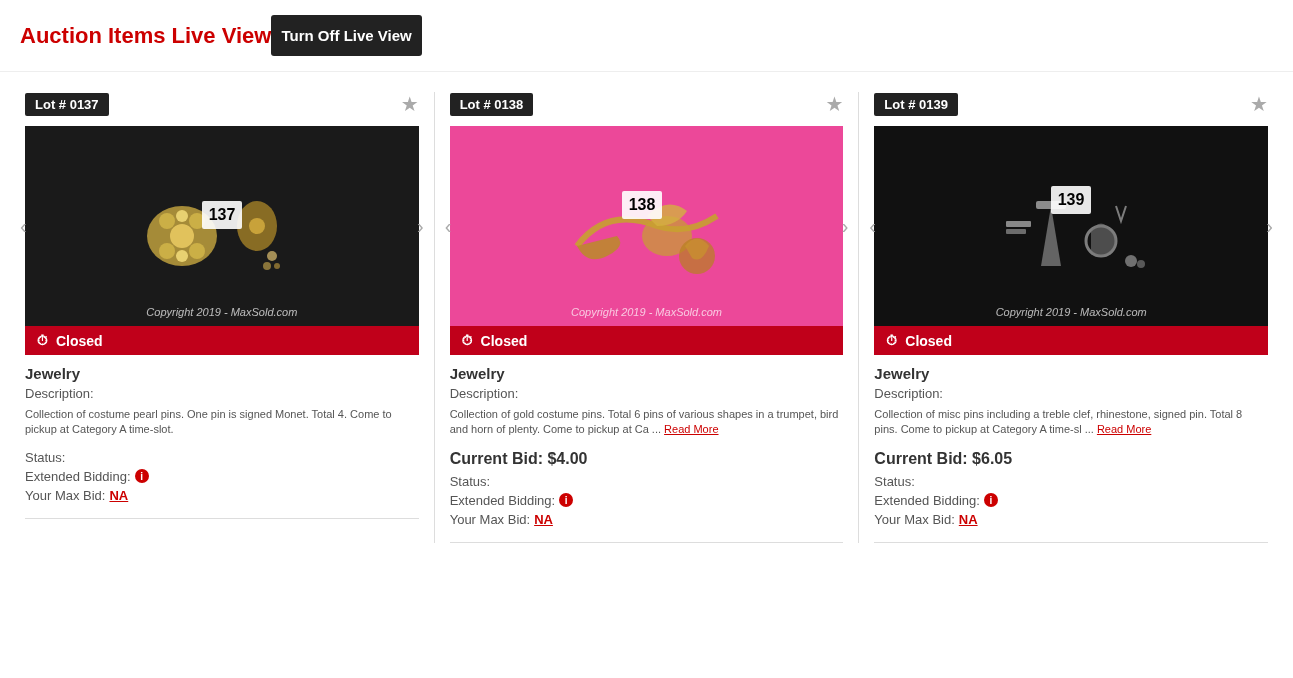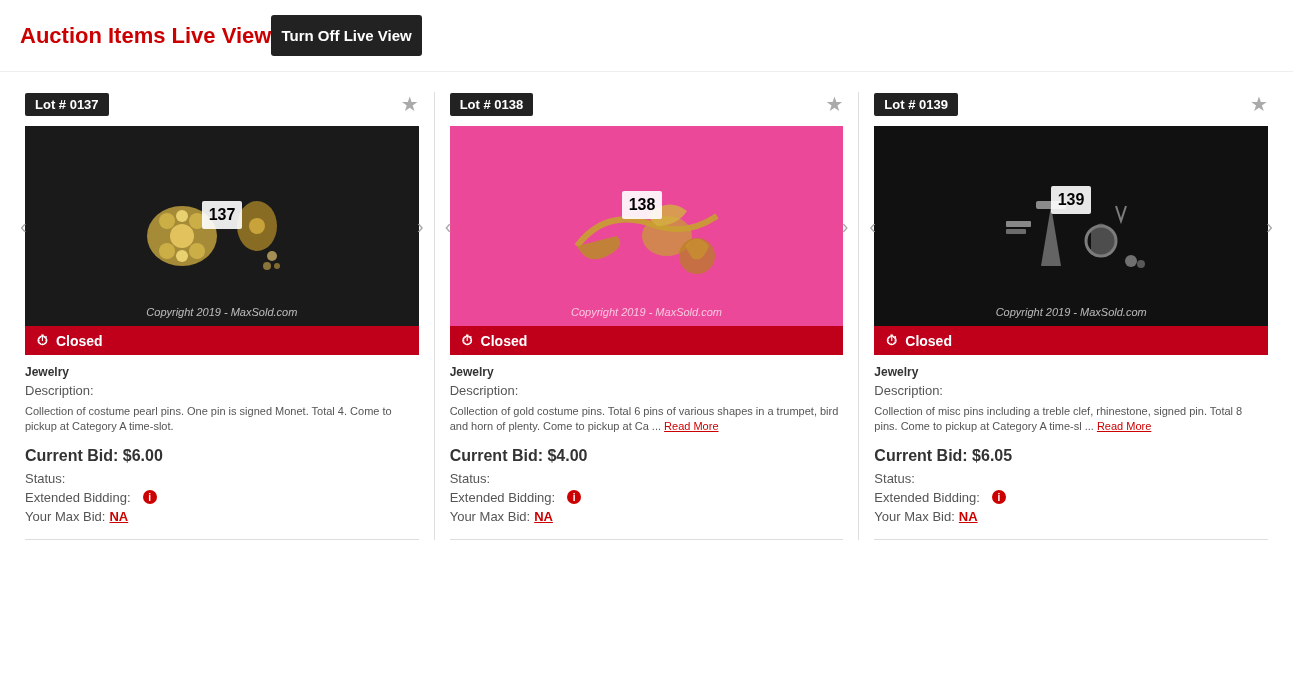--- a/index.html
+++ b/index.html
@@ -124,7 +124,7 @@
     }
 
     .item-title {
-      font-size: 12px;
+      font-size: 15px;
       font-weight: bold;
       margin-bottom: 4px;
       margin-top: 8px;

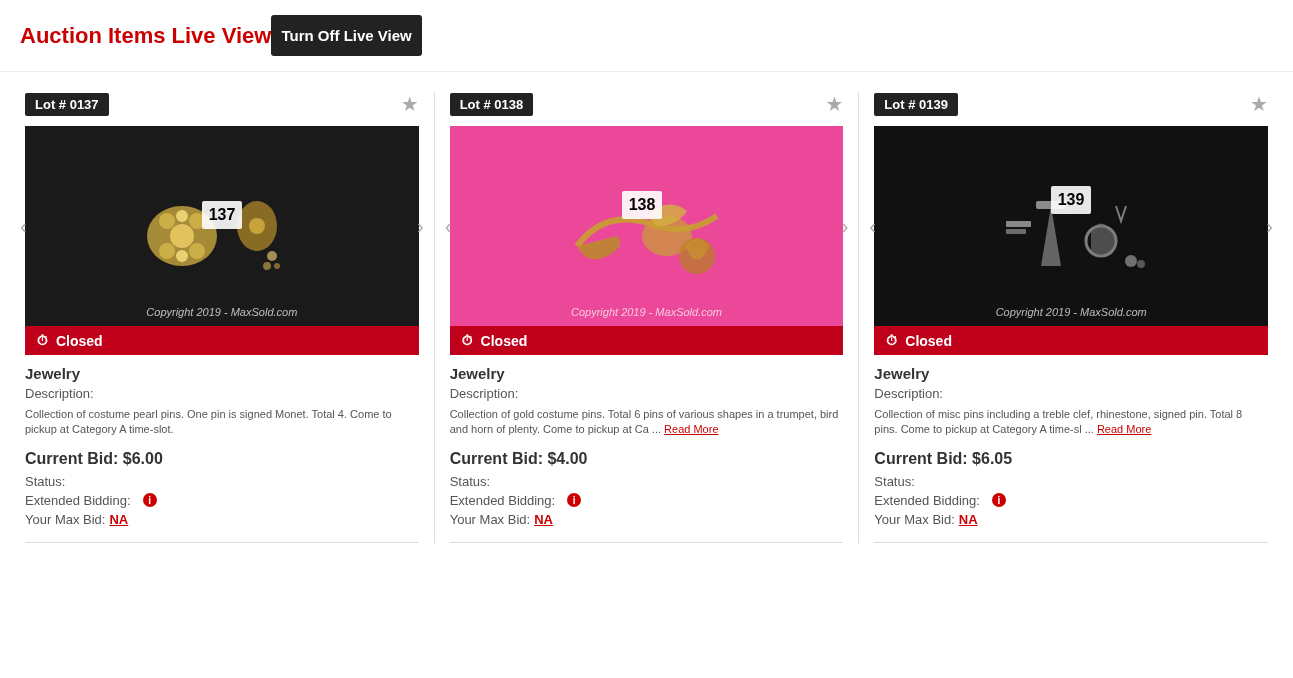--- a/index.html
+++ b/index.html
@@ -269,9 +269,6 @@
         Collection of costume pearl pins. One pin is signed Monet. Total 4. Come to pickup at Category A time-slot.
         
       </div>
-      <div class="current-bid">
-        Current Bid: $6.00
-      </div>
       <div class="status-row">Status:</div>
       <div class="extended-row">
         <span>Extended Bidding:</span>

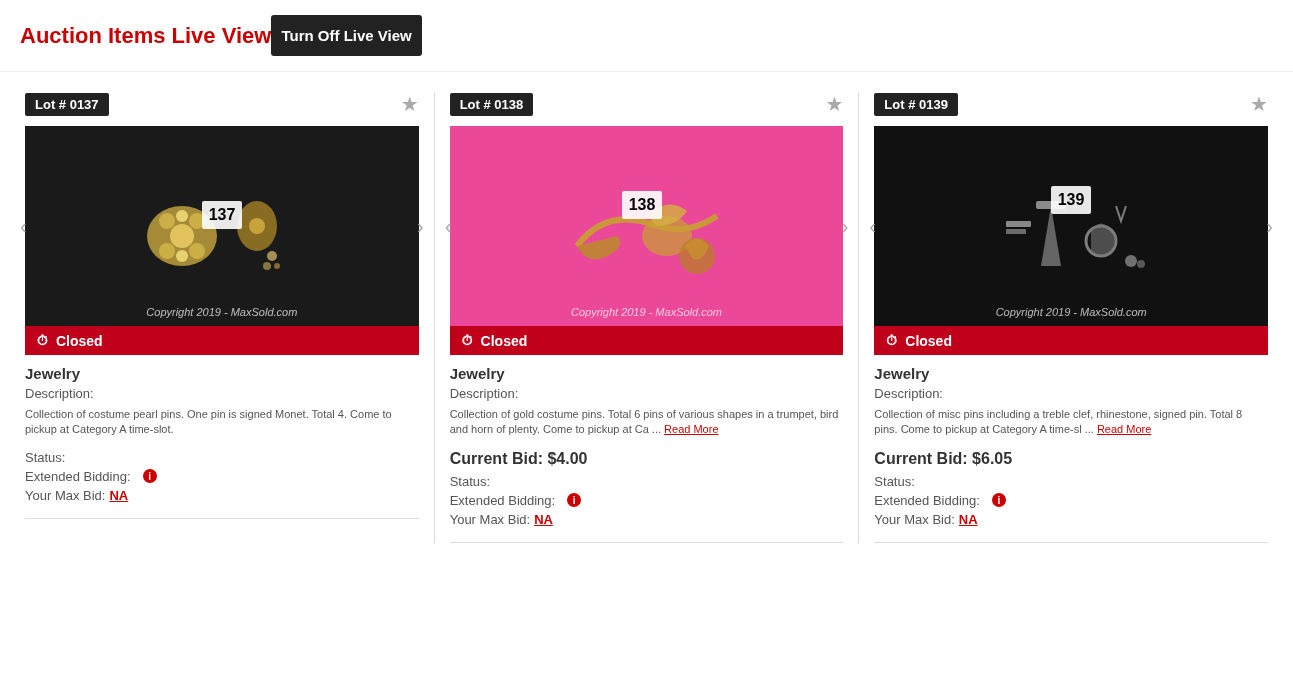--- a/index.html
+++ b/index.html
@@ -166,7 +166,7 @@
       color: #555;
       display: flex;
       align-items: center;
-      gap: 12px;
+      gap: 4px;
       margin-bottom: 4px;
     }
 

